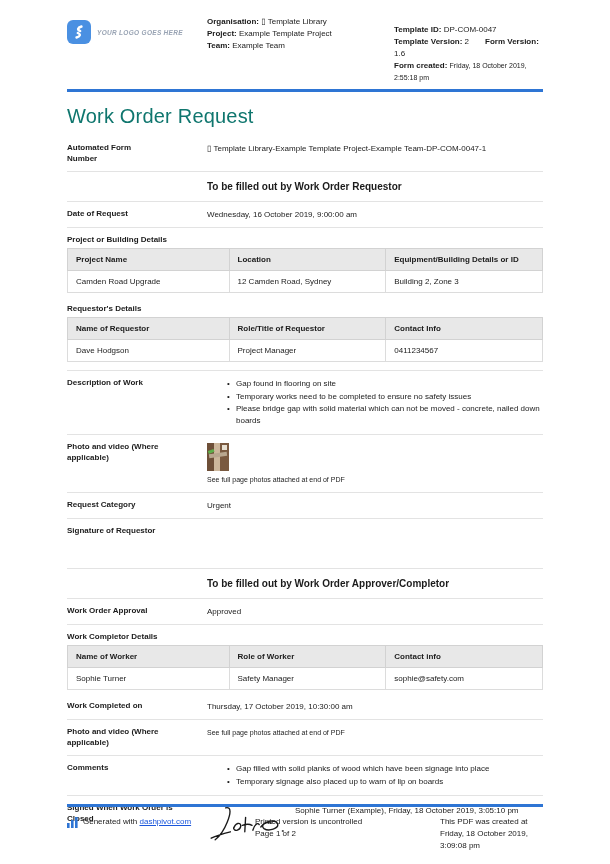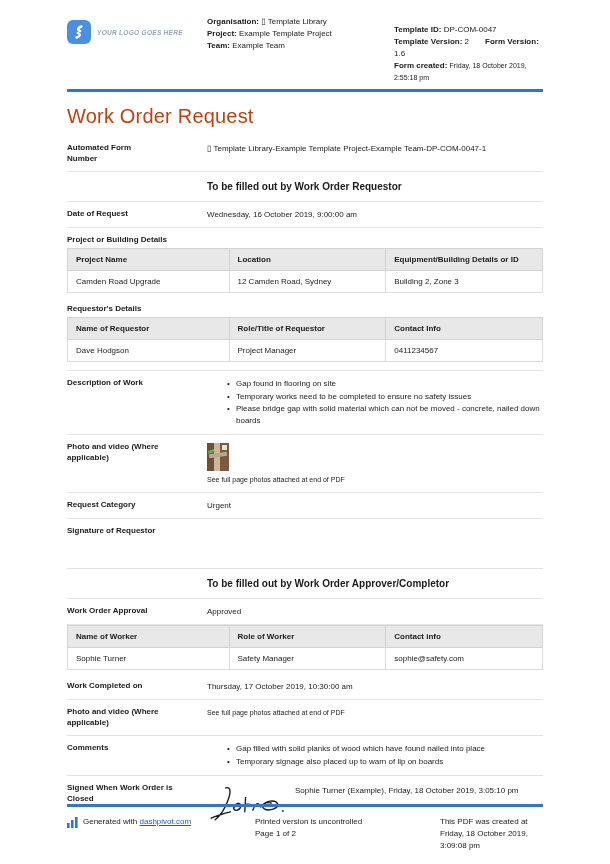--- a/index.html
+++ b/index.html
@@ -29,7 +29,7 @@
   .blue-rule { height: 3px; background: #2e75d4; margin-top: 5px; }
 
   
-  h1 { font-size: 20px; font-weight: 400; color: #c2410c; margin: 13px 0 8px; letter-spacing: .2px; }
+  h1 { font-size: 20px; font-weight: 400; color: #0f766e; margin: 13px 0 8px; letter-spacing: .2px; }
 
   
   .frow { display: flex; padding: 6px 0 7px; border-bottom: 1px solid #e3e3e3; font-size: 8px; }

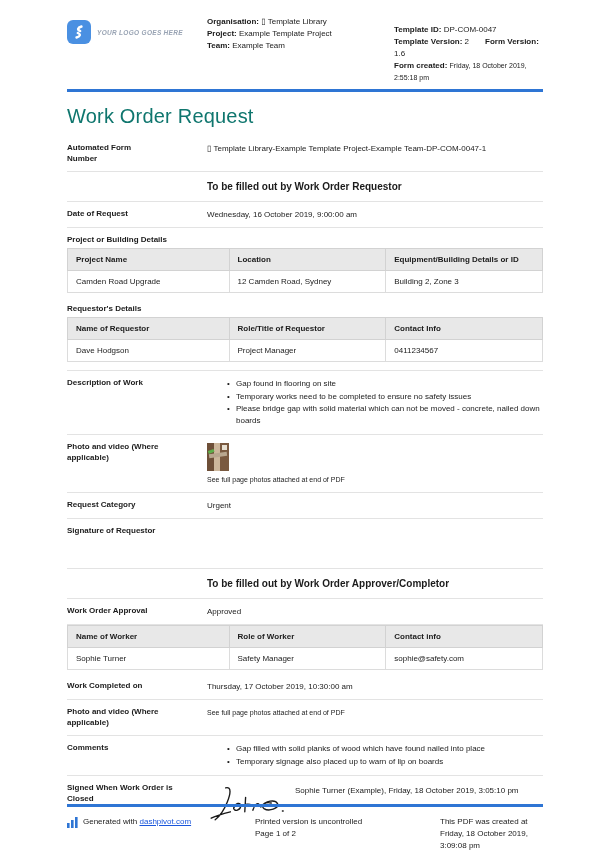--- a/index.html
+++ b/index.html
@@ -199,6 +199,7 @@
     </div>
 
     <div class="section no-border">
+      <div class="section-title">Work Completor Details</div>
       <table>
         <tbody>
             <tr>

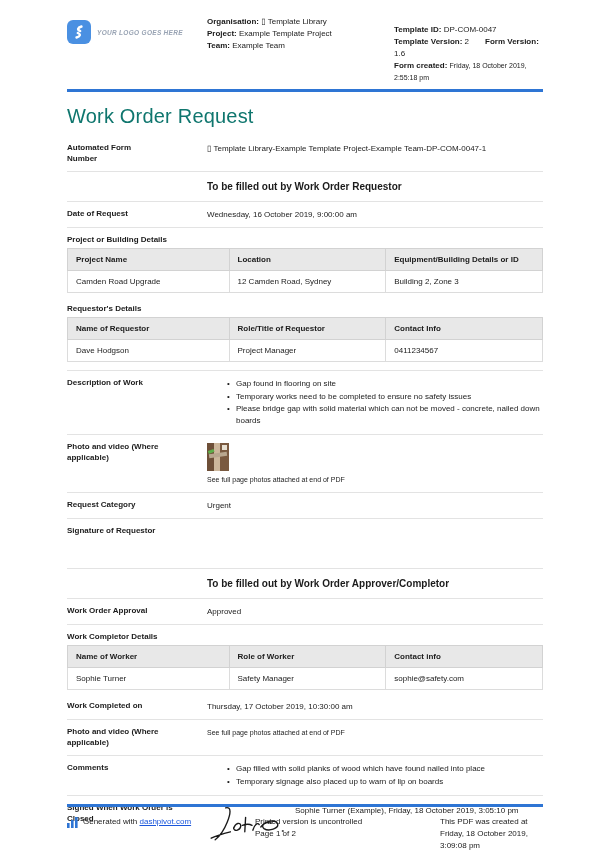--- a/index.html
+++ b/index.html
@@ -230,7 +230,7 @@
       <div class="flabel">Comments</div>
       <div class="fvalue">
         <ul class="bullets">
-          <li>Gap filled with solid planks of wood which have found nailed into place</li>
+          <li>Gap filled with solid planks of wood which have been signage into place</li>
           <li>Temporary signage also placed up to warn of lip on boards</li>
         </ul>
       </div>

